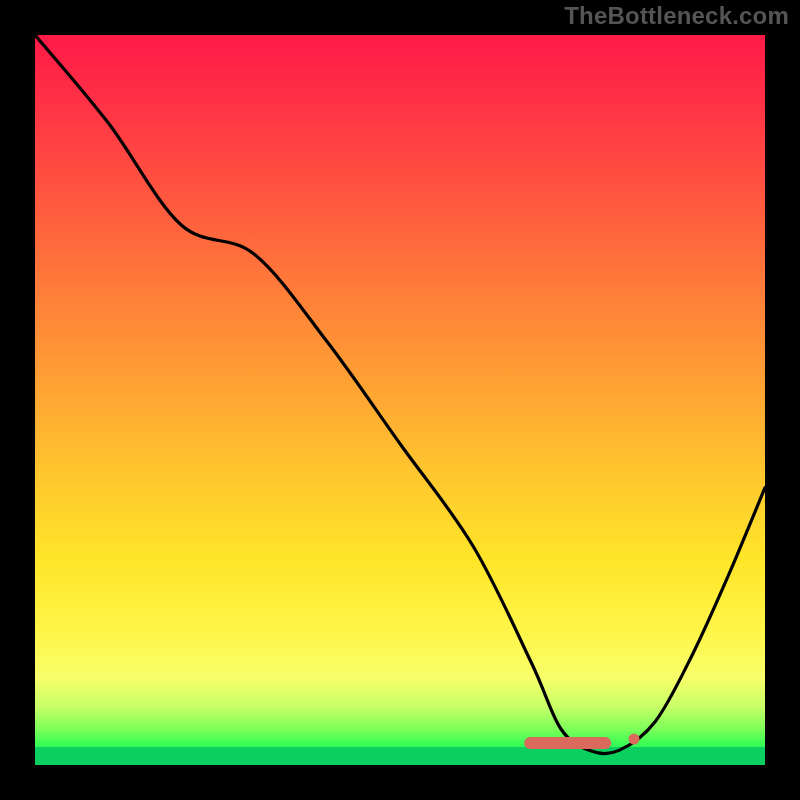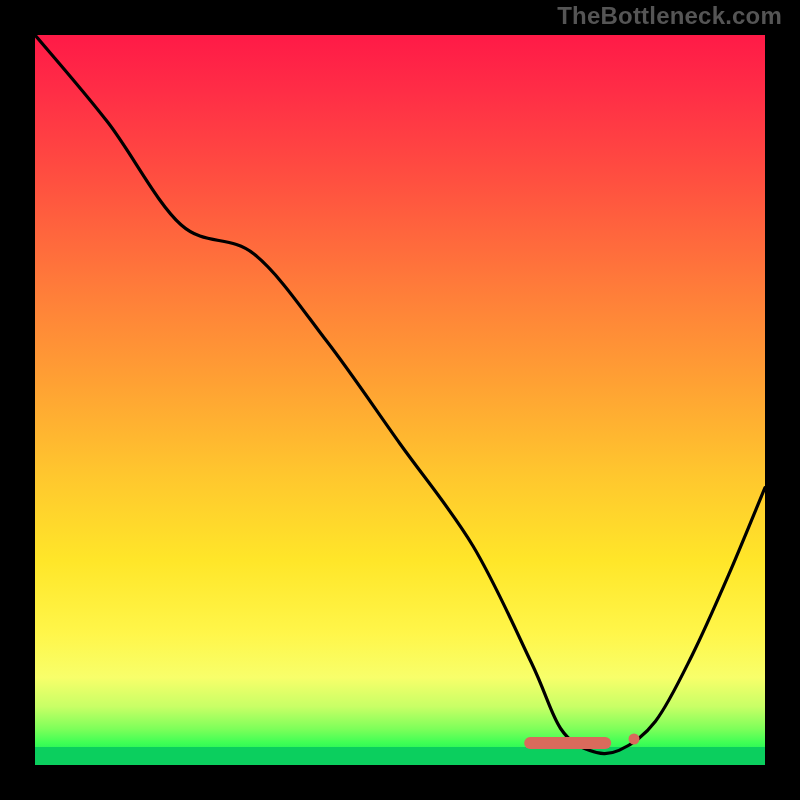--- a/index.html
+++ b/index.html
@@ -19,7 +19,7 @@
   .watermark {
     position: absolute;
     top: 2px;
-    right: 18px;
+    right: 11px;
     color: #555;
     font-size: 24px;
     font-weight: 600;

